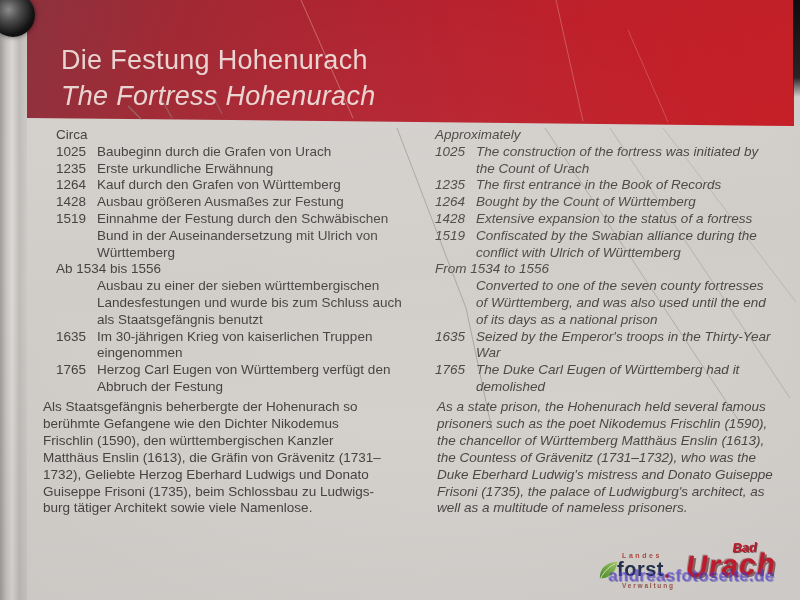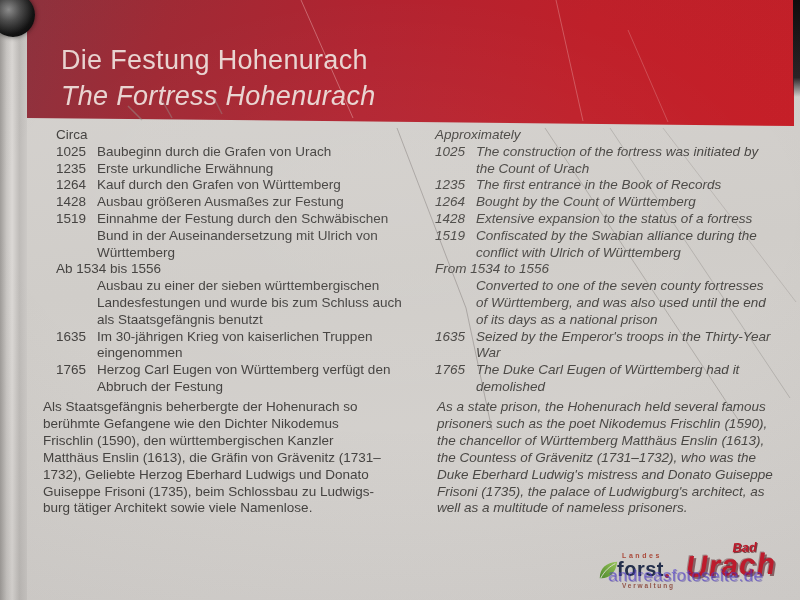--- a/index.html
+++ b/index.html
@@ -54,7 +54,7 @@
   .urach-main{position:absolute;left:0;top:7px;font-style:italic;font-weight:bold;font-size:30px;color:#c51a2c;
     letter-spacing:1px;text-shadow:2px 2px 0 rgba(74,10,18,.55),-1px -1px 0 rgba(74,10,18,.35);}
   
-  .watermark{position:absolute;left:608px;top:566px;z-index:10;font-size:17px;font-weight:normal;letter-spacing:.3px;
+  .watermark{position:absolute;left:608px;top:566px;z-index:10;font-size:17px;font-weight:bold;letter-spacing:.3px;
     color:rgba(82,62,205,.58);text-shadow:1px 1px 0 rgba(40,25,140,.35);}
 </style>
 </head>

